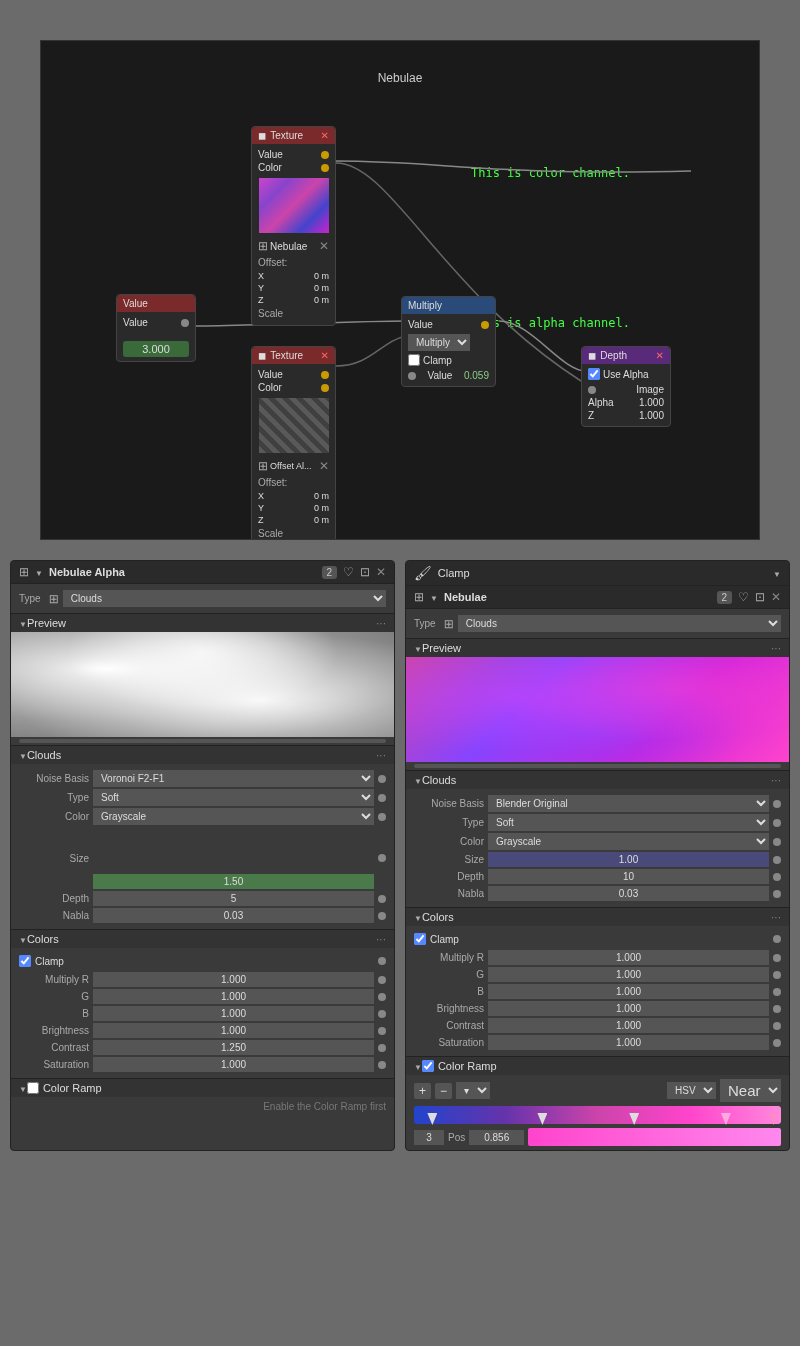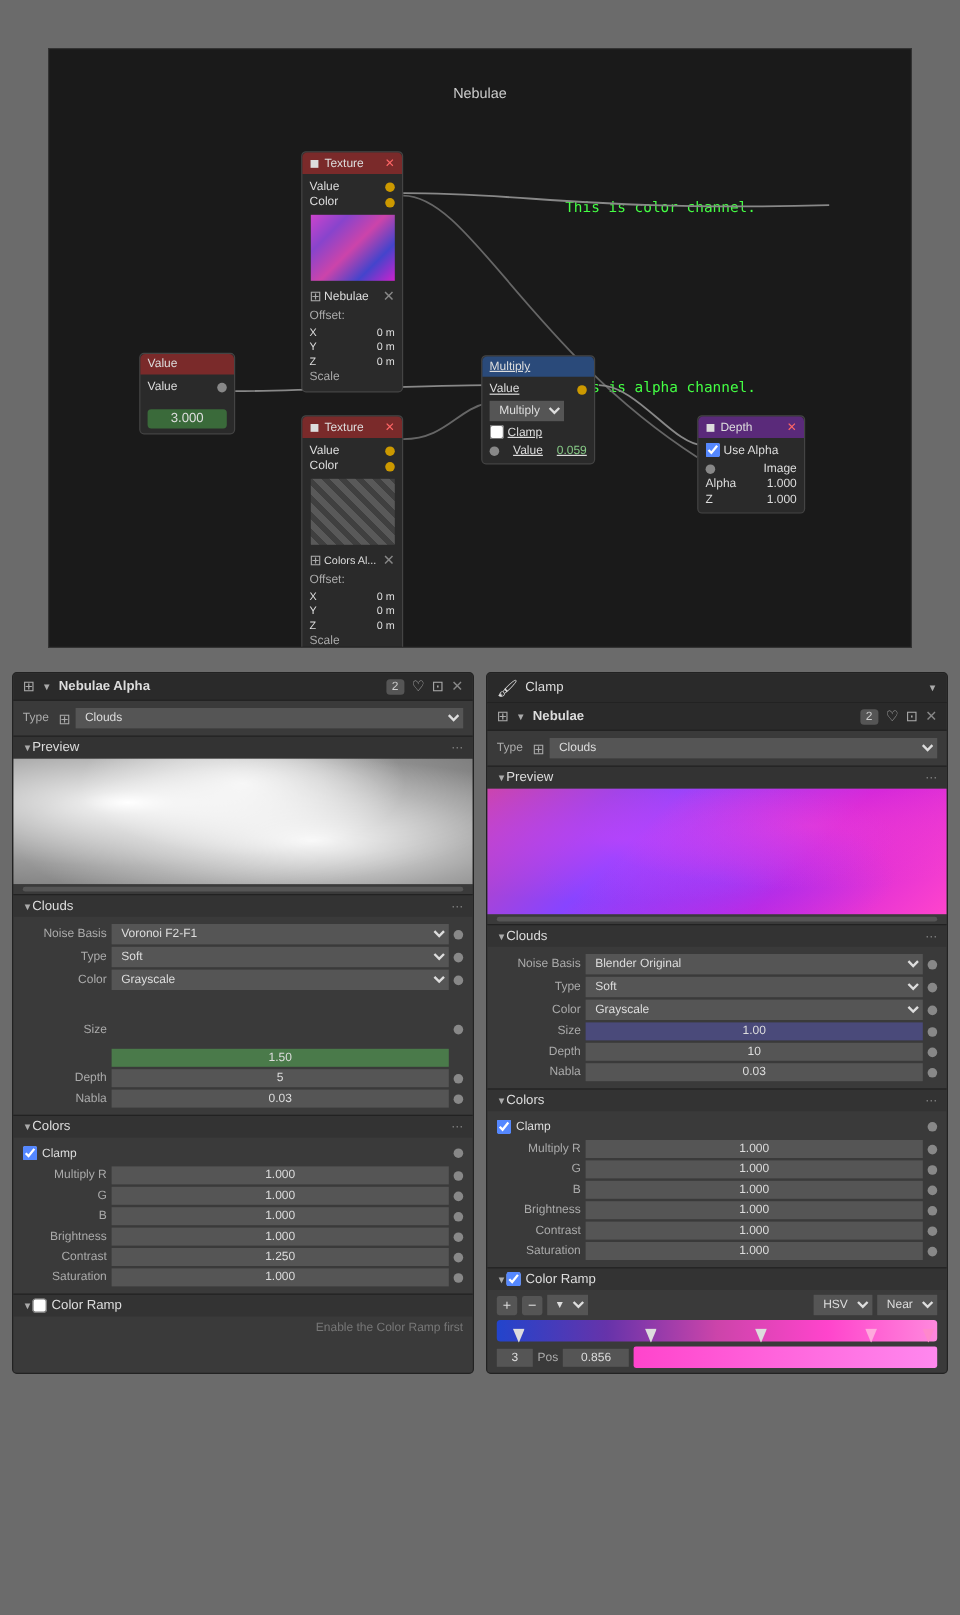--- a/index.html
+++ b/index.html
@@ -382,7 +382,7 @@
     </div>
   </div>
 
-  <div class="node" style="left:360px;top:255px;width:95px;text-decoration:underline;">
+  <div class="node" style="left:360px;top:255px;width:95px;">
     <div class="node-header blue">
       <span>Multiply</span>
     </div>

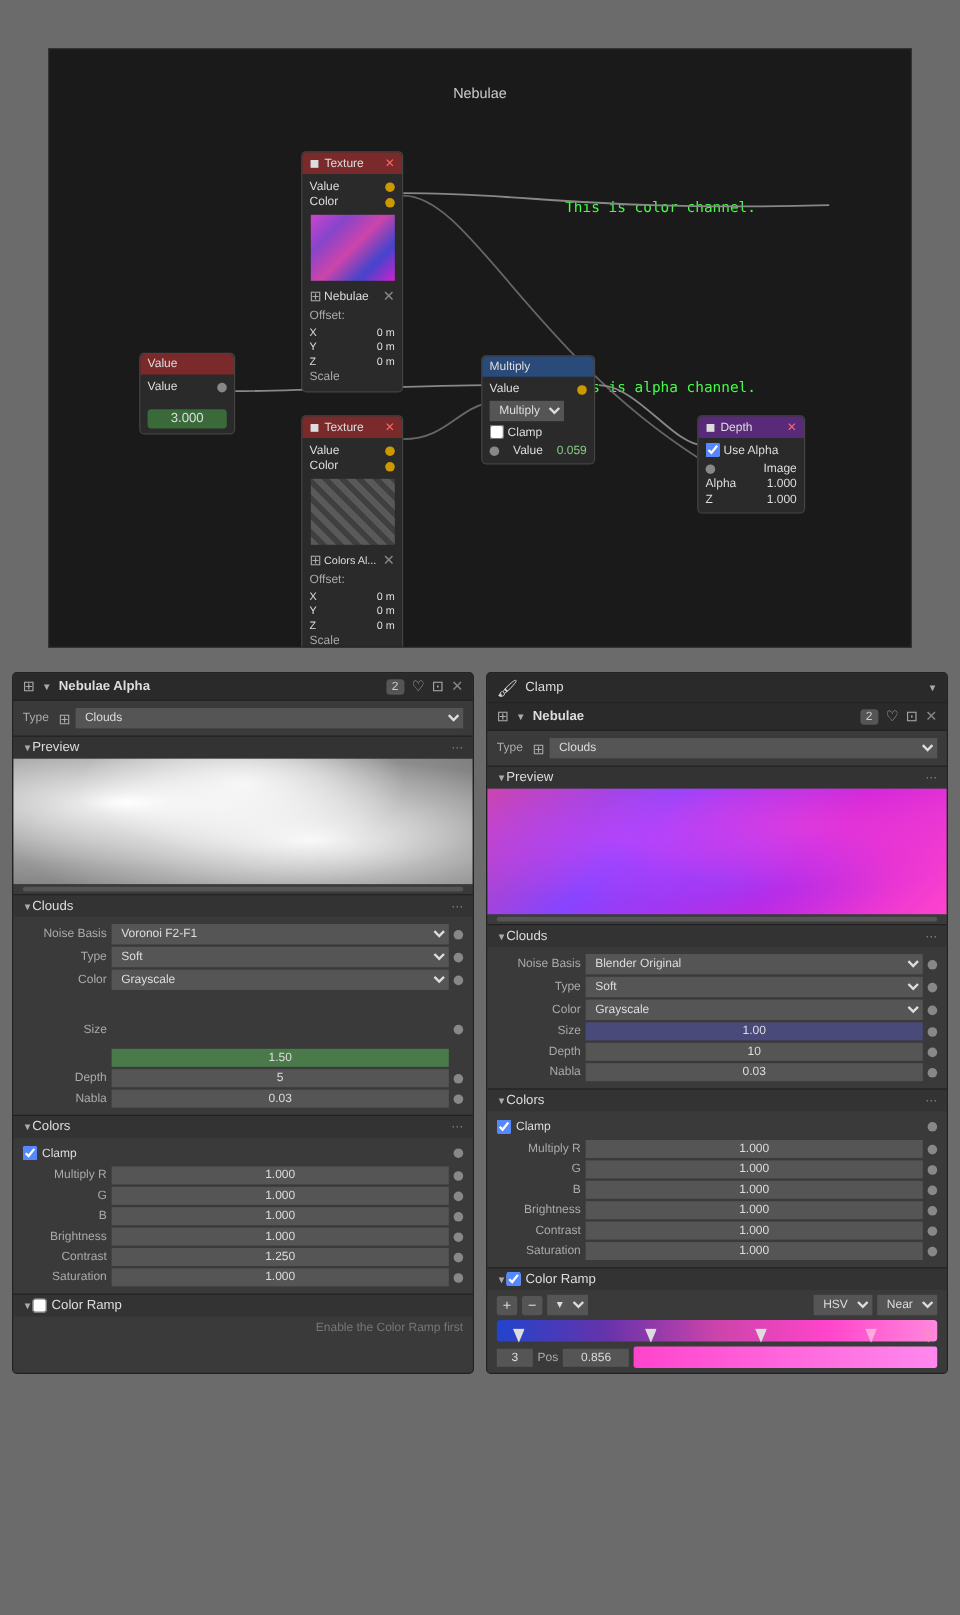--- a/index.html
+++ b/index.html
@@ -424,7 +424,7 @@
       <div class="texture-preview-2 node-preview"></div>
       <div style="display:flex;align-items:center;gap:2px;padding:2px 0;">
         <span class="grid-icon"></span>
-        <span style="font-size:9px;">Colors Al...</span>
+        <span style="font-size:9px;">Offset Al...</span>
         <span style="margin-left:auto;" class="close-x">✕</span>
       </div>
       <div style="font-size:10px;color:#aaa;padding:2px 0;">Offset:</div>

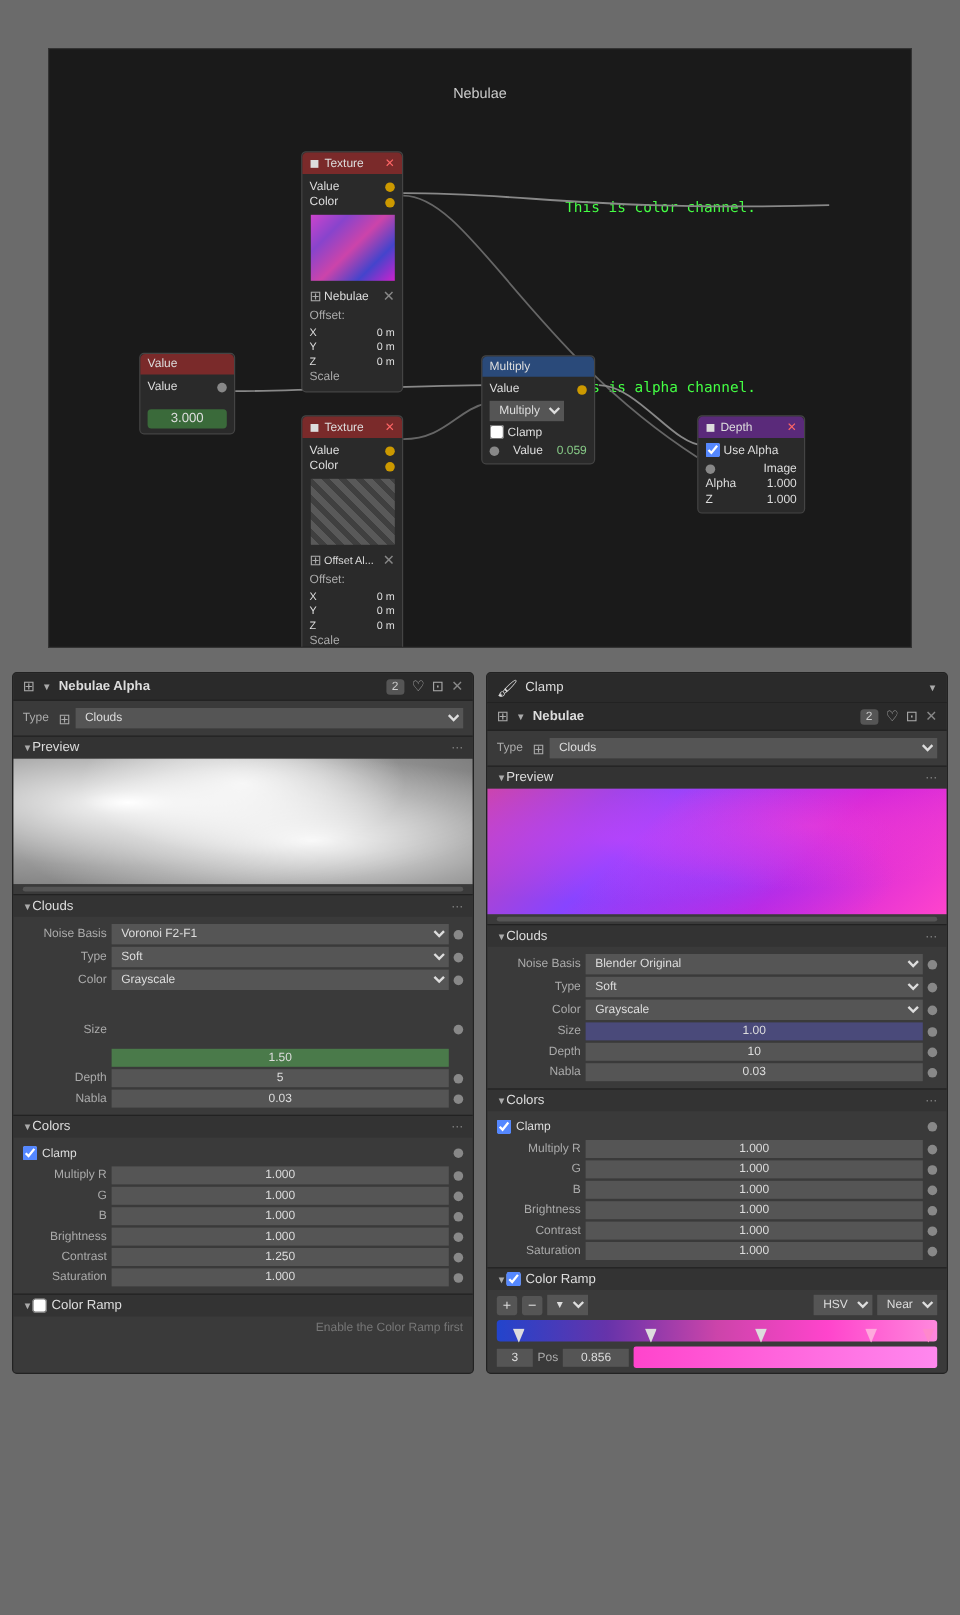--- a/index.html
+++ b/index.html
@@ -292,7 +292,7 @@
       background: #555;
       border: none;
       color: #ddd;
-      font-size: 10px;
+      font-size: 15px;
       padding: 2px 4px;
       min-width: 45px;
     }

